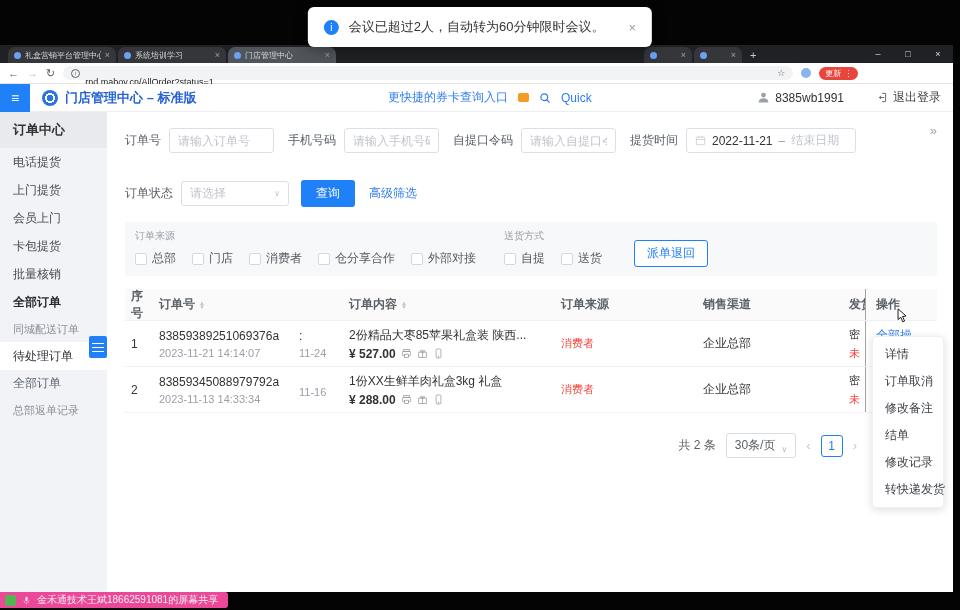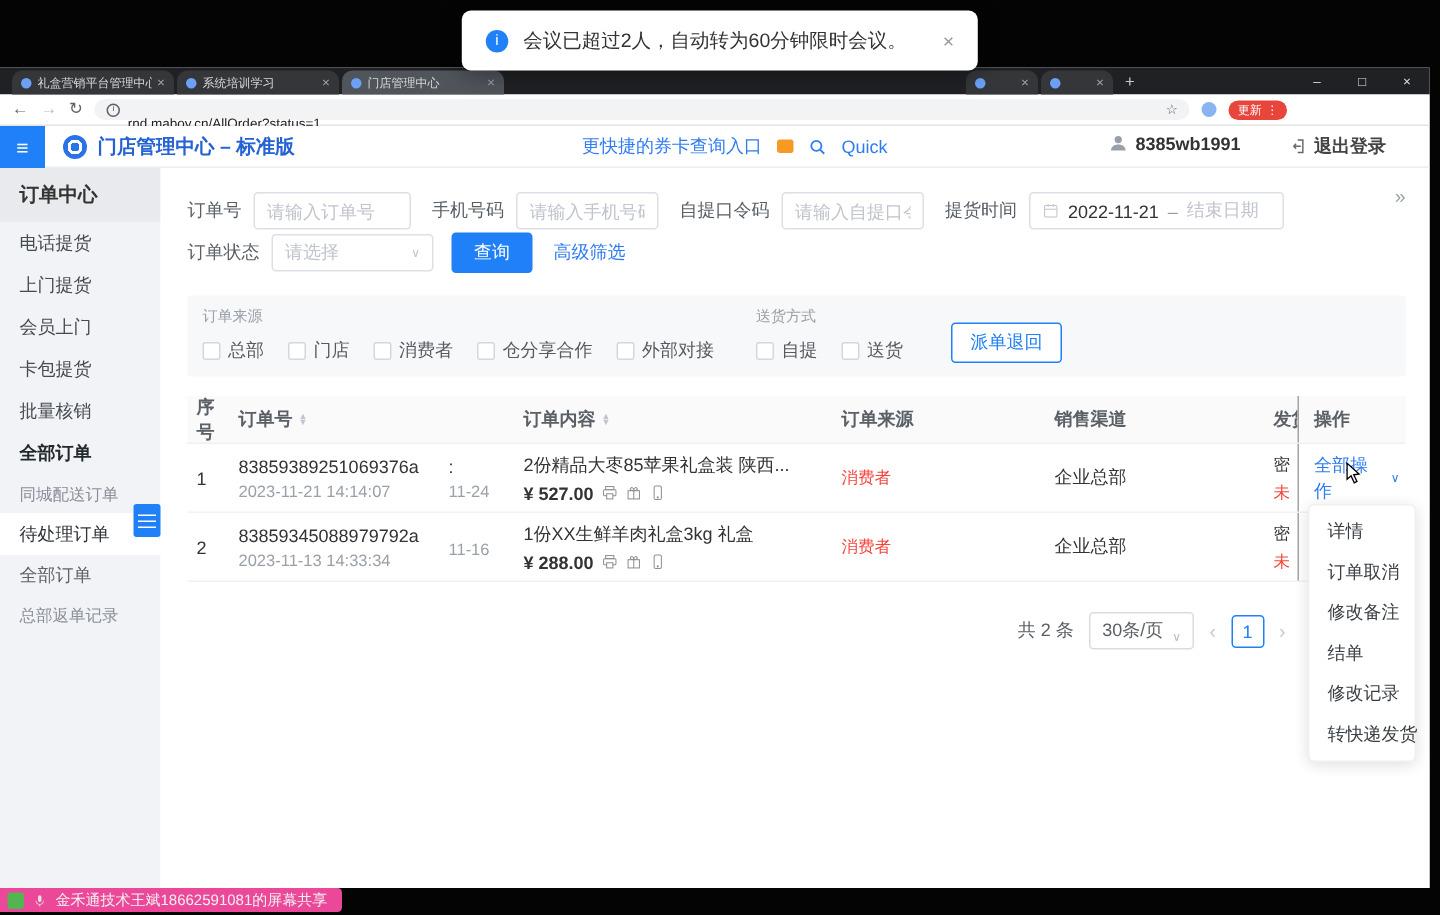--- a/index.html
+++ b/index.html
@@ -43,7 +43,7 @@
   .brand-title { font-size: 13px; font-weight: bold; color: #2563d4; white-space: nowrap; }
   .hcenter { position: absolute; left: 388px; display: flex; align-items: center; gap: 10px; font-size: 12px; color: #2f7cf0; }
   .ticket { width: 11px; height: 9px; background: #f59a23; border-radius: 2px; }
-  .hright { margin-left: auto; display: flex; align-items: flex-start; padding-right: 29px; font-size: 12px; color: #333; font-weight: bold; }
+  .hright { margin-left: auto; display: flex; align-items: center; padding-right: 12px; font-size: 12px; color: #333; }
   .hright .uicon { color: #9aa0a8; display: flex; margin-right: 5px; }
   .logout { display: flex; align-items: center; gap: 4px; margin-left: 34px; color: #444; }
 

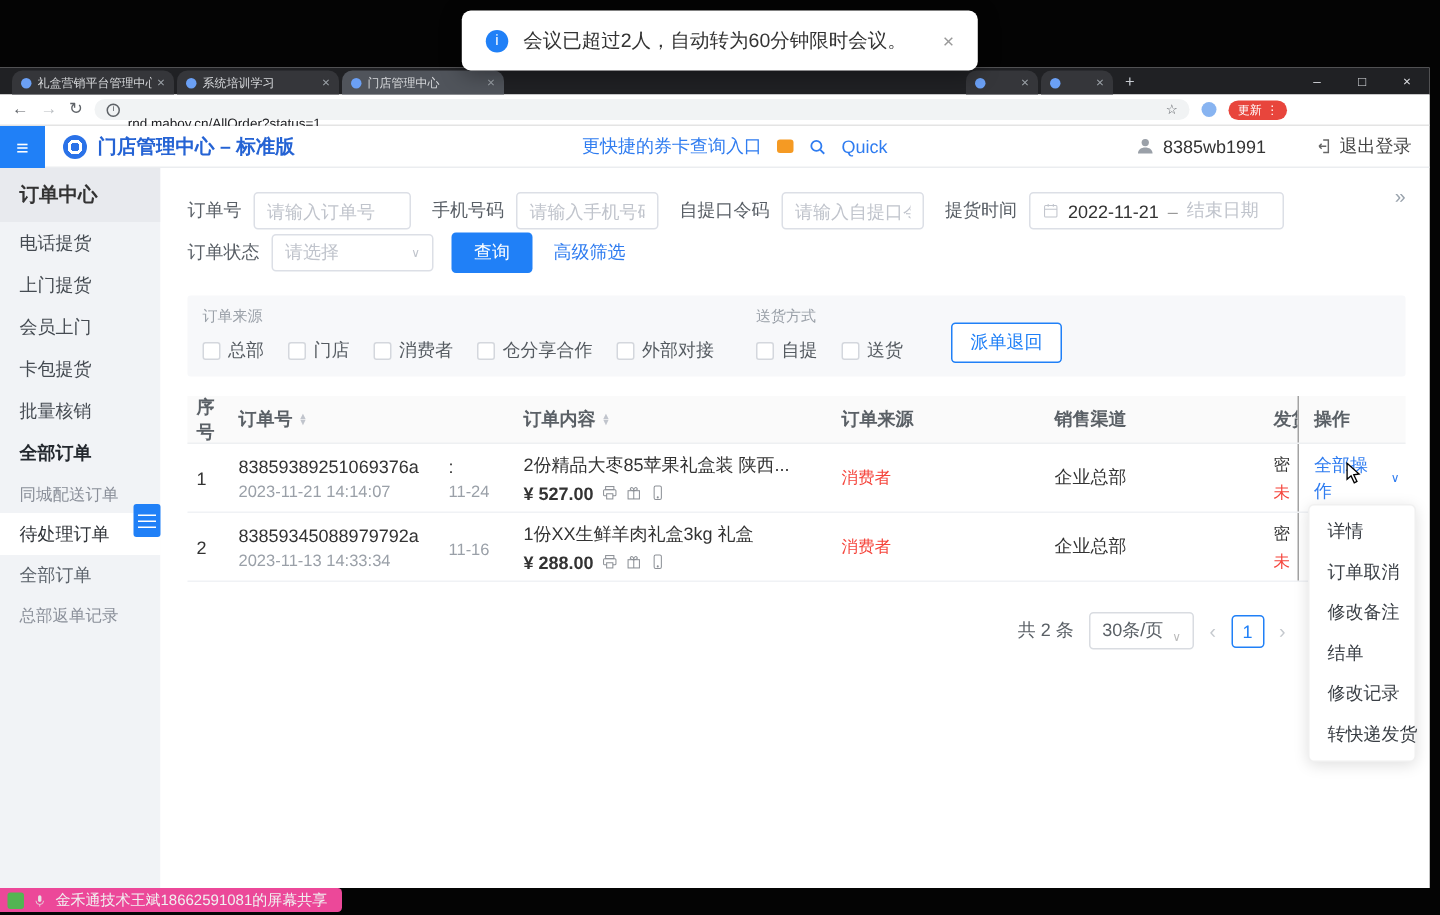--- a/index.html
+++ b/index.html
@@ -62,7 +62,7 @@
 
   .frow { display: flex; align-items: center; font-size: 12px; color: #595f66; }
   .frow1 { margin-top: 2px; }
-  .frow2 { margin-top: 2px; }
+  .frow2 { margin-top: 27px; }
   .lab { margin-right: 8px; white-space: nowrap; }
   .lab + .lab, .gap { margin-left: 14px; }
   .inp { height: 25px; border: 1px solid #dcdfe6; border-radius: 3px; padding: 0 8px; font-size: 12px; color: #333; width: 95px; outline: none; font-family: inherit; }

